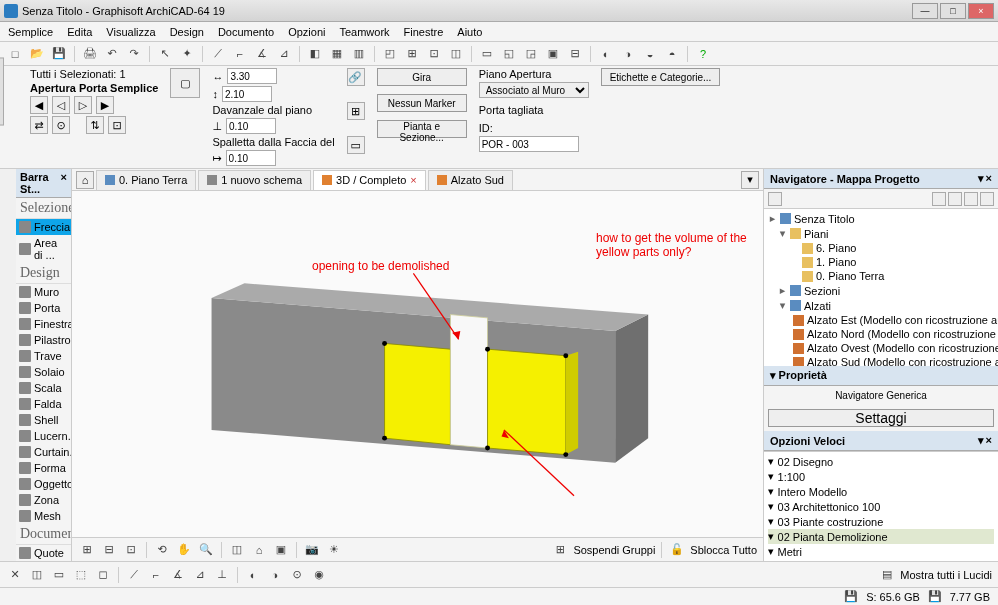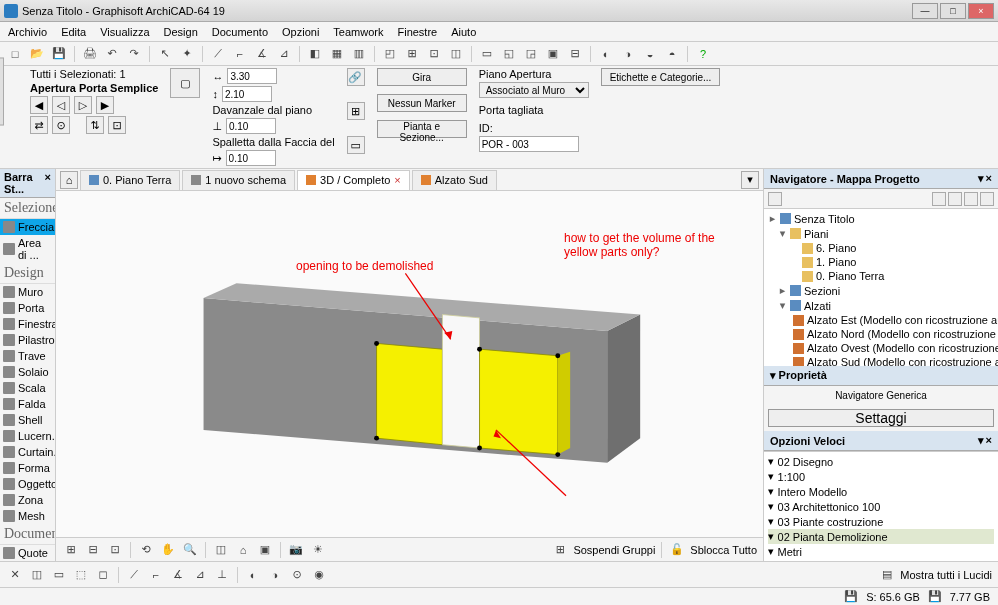--- a/index.html
+++ b/index.html
@@ -70,7 +70,7 @@
 </div>
 
 <div class="menubar">
-  <span>Archivio</span>
+  <span>Semplice</span>
   <span>Edita</span>
   <span>Visualizza</span>
   <span>Design</span>

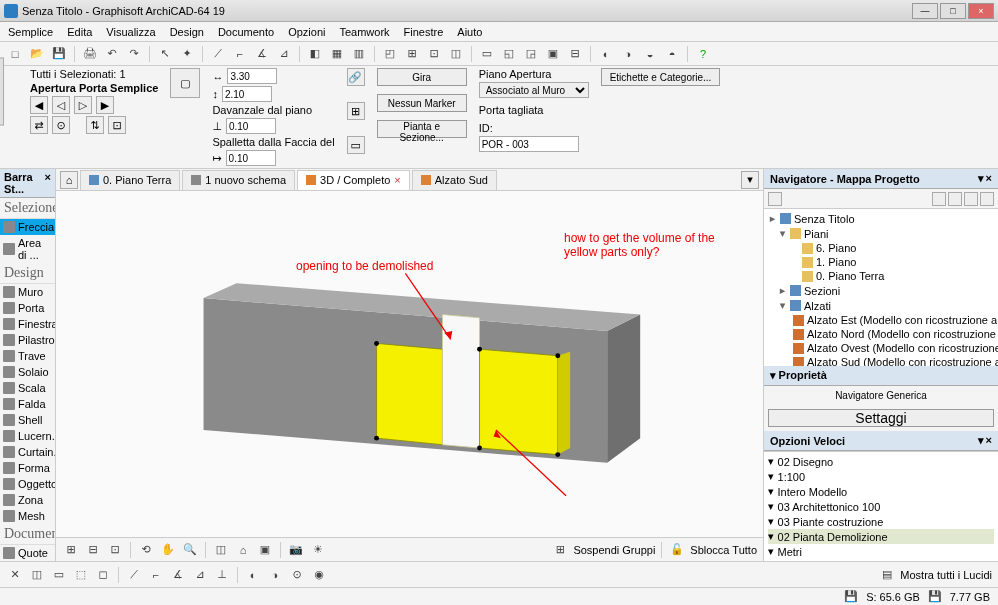--- a/index.html
+++ b/index.html
@@ -22,7 +22,7 @@
 .infobox button { font-size: 10px; height: 18px; border: 1px solid #999; background: #eee; padding: 0 8px; }
 .small-btn { width: 18px; height: 18px; border: 1px solid #aaa; background: #eee; display: inline-flex; align-items: center; justify-content: center; }
 .main-area { flex: 1; display: flex; overflow: hidden; }
-.toolbox { width: 56px; background: #f4f4f4; border-right: 1px solid #ccc; display: flex; flex-direction: column; overflow-y: auto; font-size: 9px; }
+.toolbox { width: 56px; background: #f4f4f4; border-right: 1px solid #ccc; display: flex; flex-direction: column; overflow-y: auto; font-size: 9px; margin-left: 16px; }
 .toolbox-title { background: #d8e4f0; padding: 2px 4px; font-weight: bold; font-size: 10px; border-bottom: 1px solid #aaa; display: flex; justify-content: space-between; }
 .tool-item { display: flex; align-items: center; gap: 3px; padding: 2px 3px; cursor: default; }
 .tool-item.sel { background: #0ea5e9; }

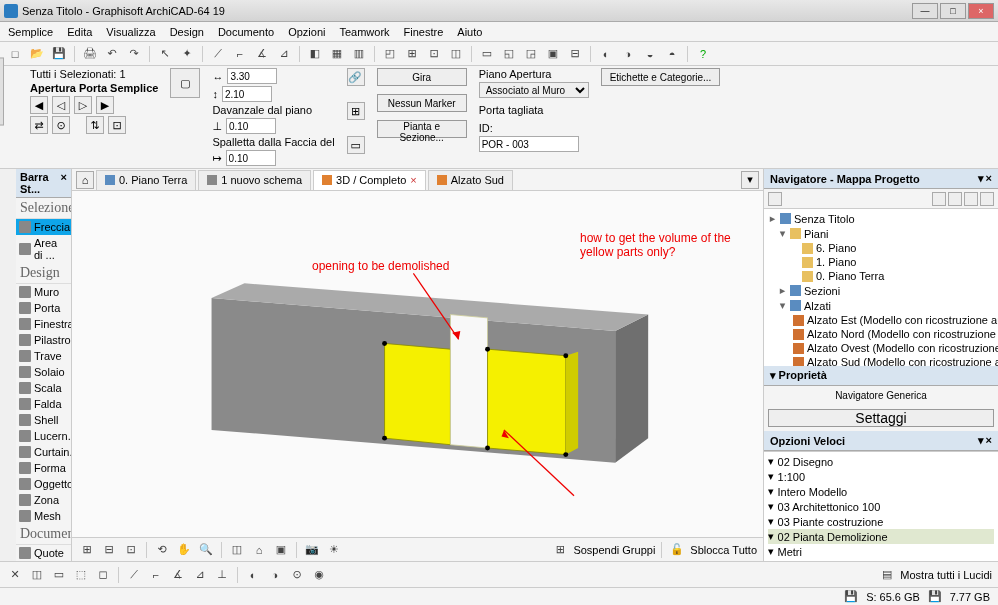--- a/index.html
+++ b/index.html
@@ -363,7 +363,7 @@
           <polygon points="465,290 471,300 462,298" fill="#e00"></polygon>
       </svg>
       <div class="annotation" style="left:240px;top:68px">opening to be demolished</div>
-      <div class="annotation" style="left:508px;top:40px;width:170px">how to get the volume of the yellow parts only?</div>
+      <div class="annotation" style="left:524px;top:40px;width:170px">how to get the volume of the yellow parts only?</div>
       
     </div>
 

